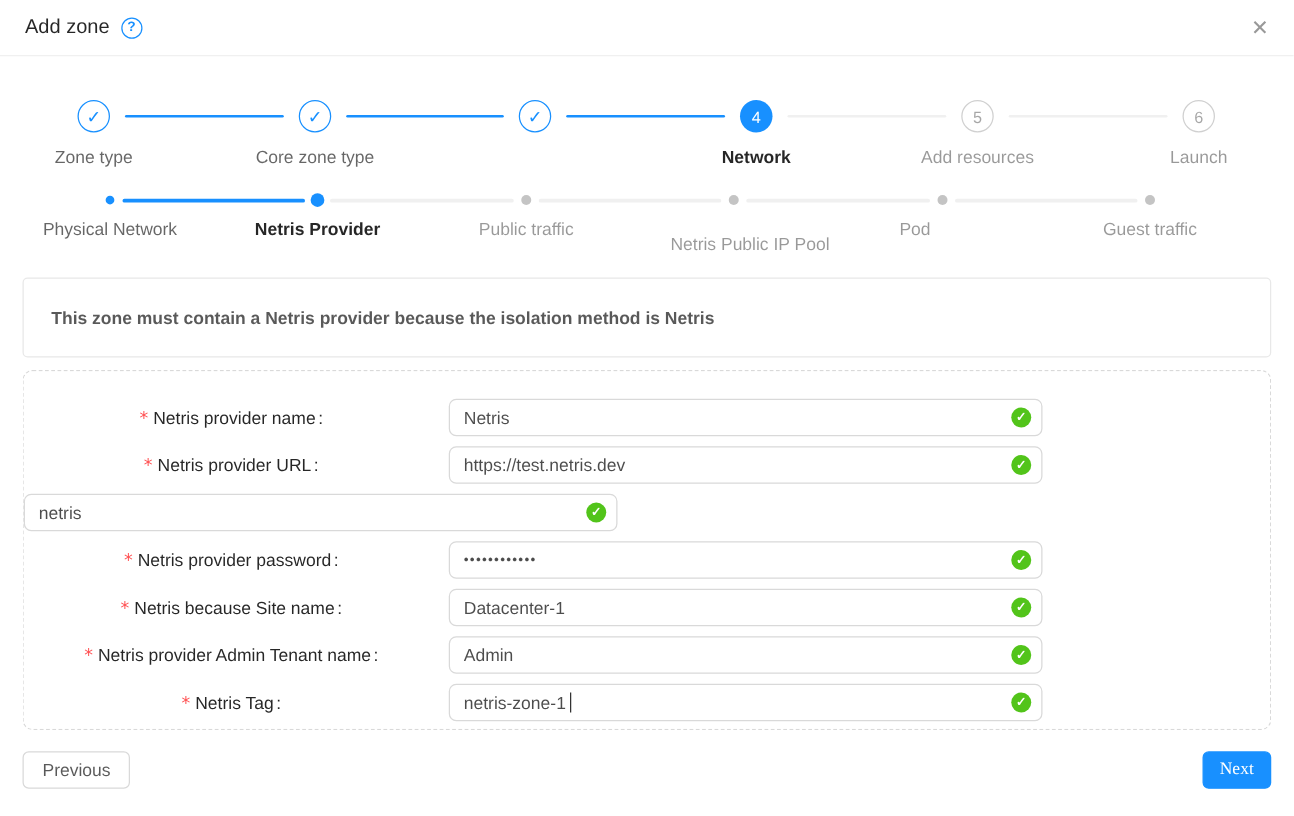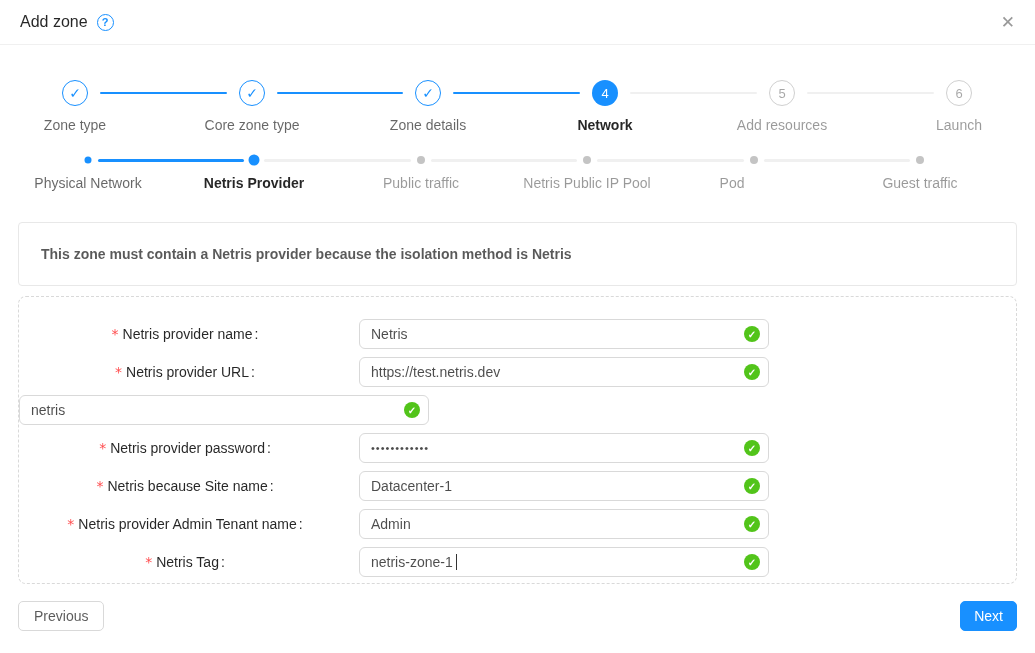--- a/index.html
+++ b/index.html
@@ -101,7 +101,6 @@
   </div>
   <div class="step finish" style="left:410px;">
     <div class="step-circle">✓</div>
-    <div class="step-label">Zone details</div>
   </div>
   <div class="step active" style="left:587px;">
     <div class="step-circle">4</div>

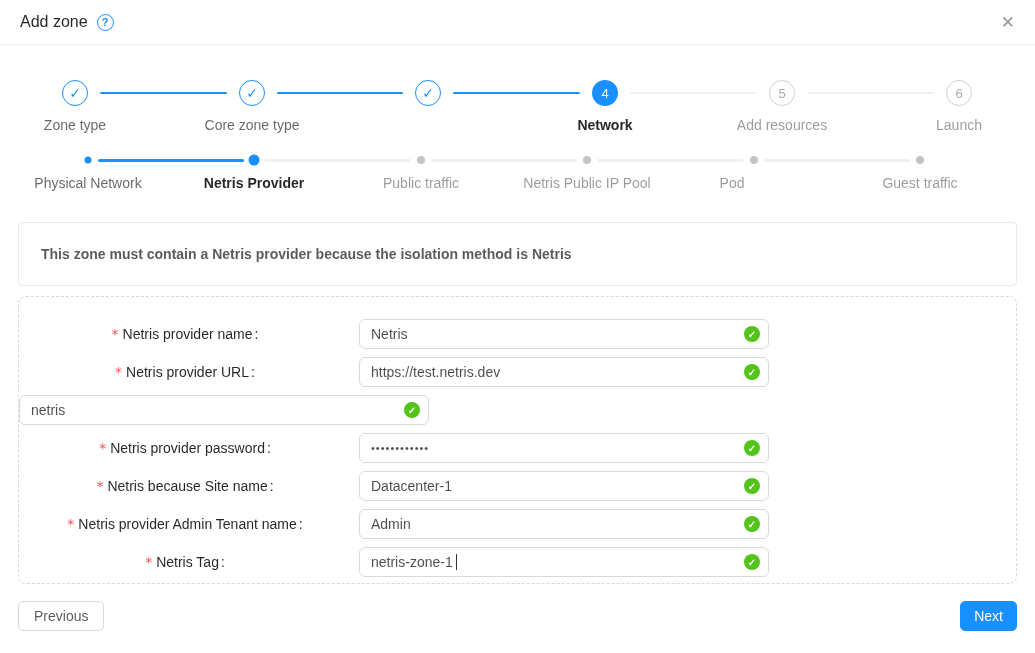--- a/index.html
+++ b/index.html
@@ -133,7 +133,7 @@
   <span class="slabel finish" style="left:70px;">Physical Network</span>
   <span class="slabel active" style="left:236px;">Netris Provider</span>
   <span class="slabel wait" style="left:403px;">Public traffic</span>
-  <span class="slabel wait" style="left:569px;">Netris Public IP Pool</span>
+  <span class="slabel wait" style="left:582px;margin-top:12px;">Netris Public IP Pool</span>
   <span class="slabel wait" style="left:714px;">Pod</span>
   <span class="slabel wait" style="left:902px;">Guest traffic</span>
 </div>

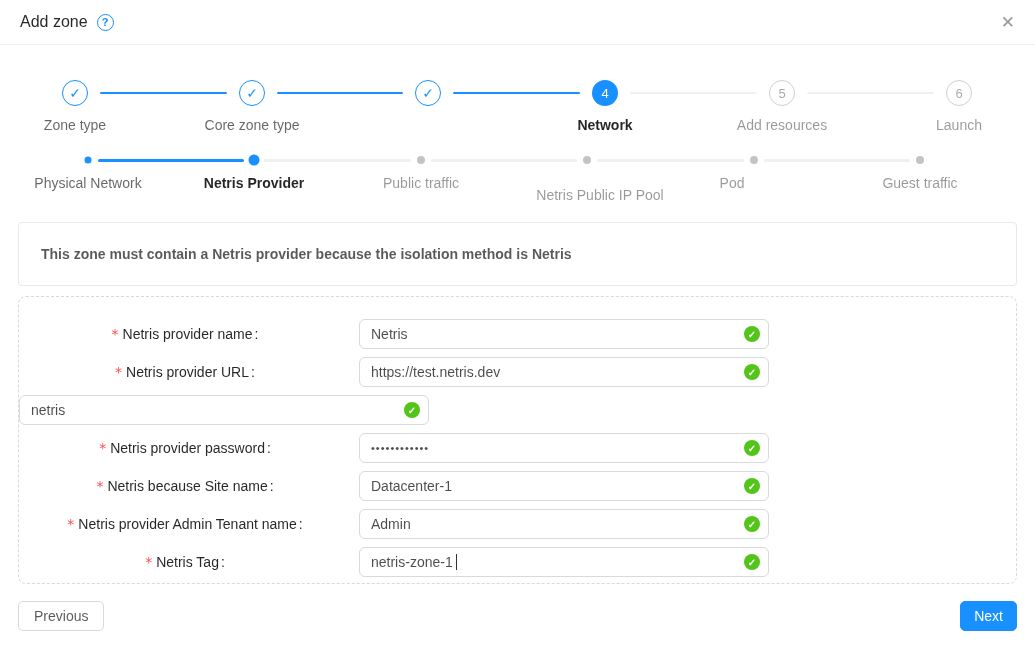--- a/index.html
+++ b/index.html
@@ -58,7 +58,7 @@
   .flabel { flex:0 0 340px; text-align:center; color:rgba(0,0,0,0.85); white-space:nowrap; }
   .req { color:#ff4d4f; margin-right:4px; font-family:"DejaVu Sans", sans-serif; }
   .colon { margin:0 8px 0 2px; }
-  .iwrap { position:relative; width:410px; }
+  .iwrap { position:relative; width:475px; }
   .iwrap input { width:100%; height:30px; border:1px solid #d9d9d9; border-radius:6px;
     padding:0 32px 0 11px; font-size:14px; color:rgba(0,0,0,0.7);
     font-family:"Liberation Sans", sans-serif; outline:none; background:#fff; }

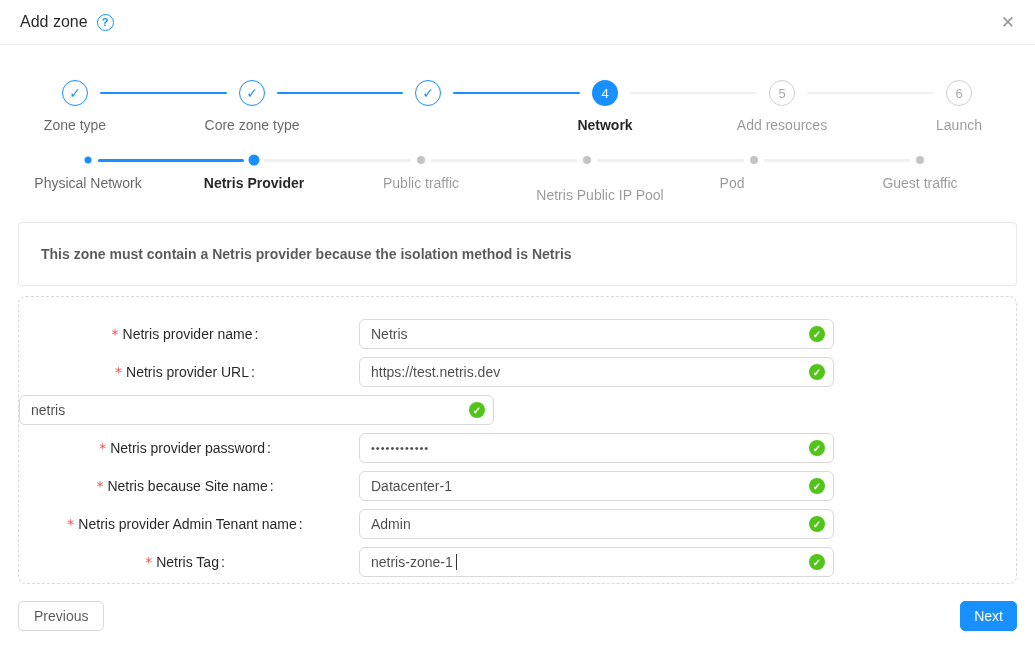--- a/index.html
+++ b/index.html
@@ -73,7 +73,7 @@
     color:rgba(0,0,0,0.65); font-size:14px; font-family:"Liberation Sans", sans-serif; cursor:pointer; }
   .btn-next { position:absolute; right:18px; top:601px; height:30px; padding:0 13px;
     background:#1890ff; border:1px solid #1890ff; border-radius:5px;
-    color:#fff; font-size:14px; font-family:Liberation Sans, sans-serif; cursor:pointer;text-align:center; }
+    color:#fff; font-size:14px; font-family:Liberation Serif, serif; cursor:pointer;text-align:center; }
 </style>
 </head>
 <body>

